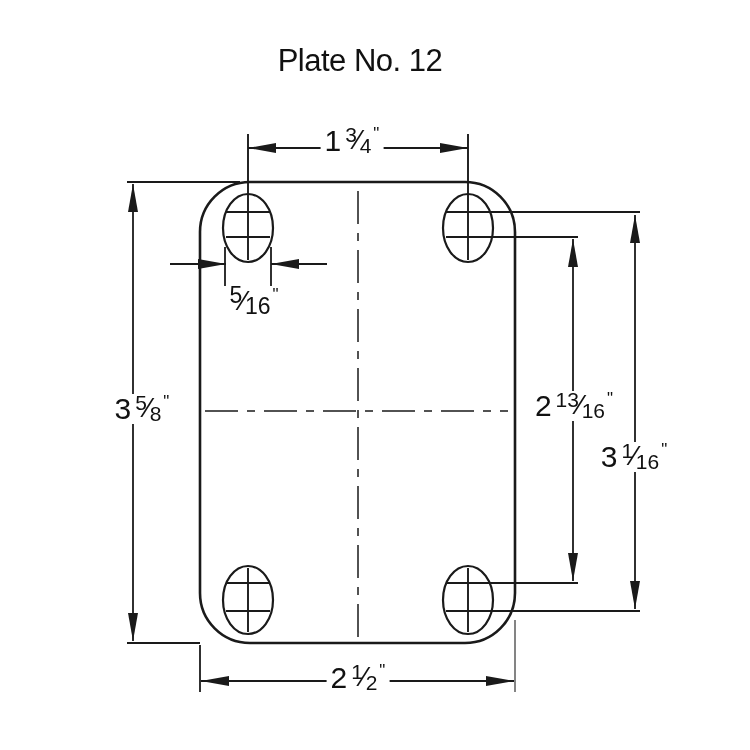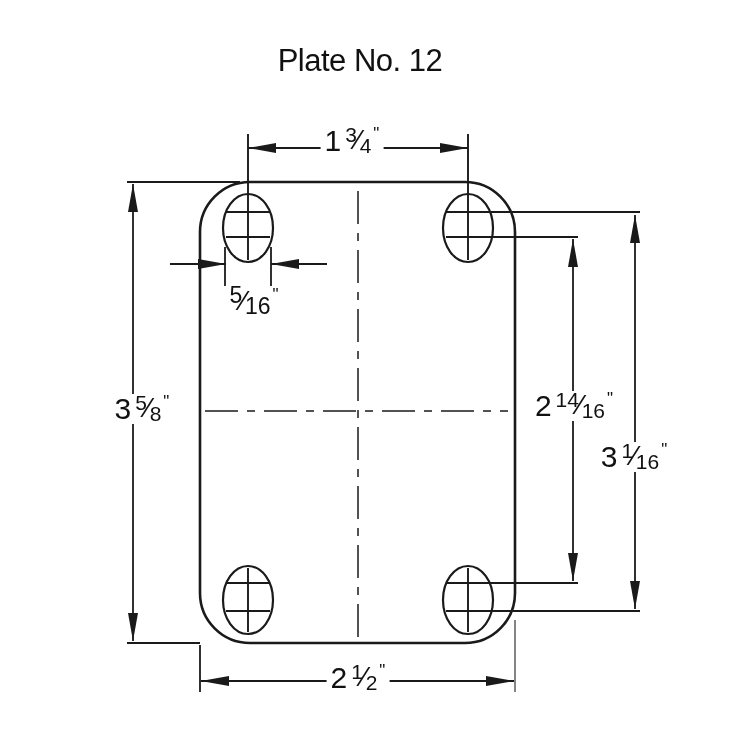--- a/index.html
+++ b/index.html
@@ -128,7 +128,7 @@
 
   <div class="dim-label" style="left:574px; top:406px">
     <span class="whole">2</span>
-      <span class="num">14</span>
+      <span class="num">13</span>
       <span class="slash">⁄</span>
       <span class="den">16</span>
       <span class="unit">"</span>

